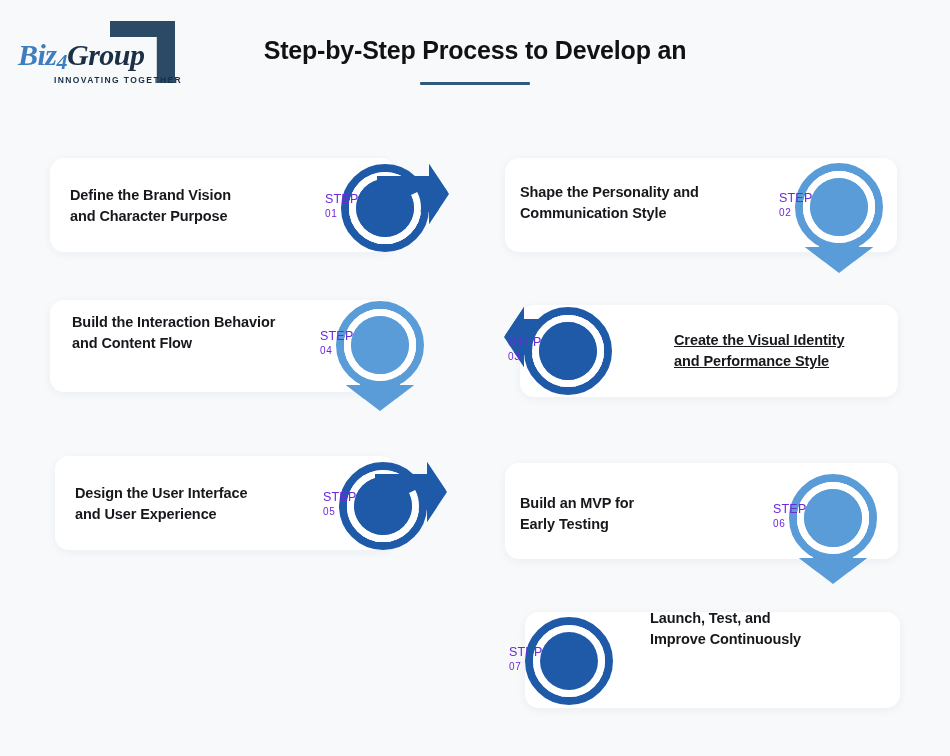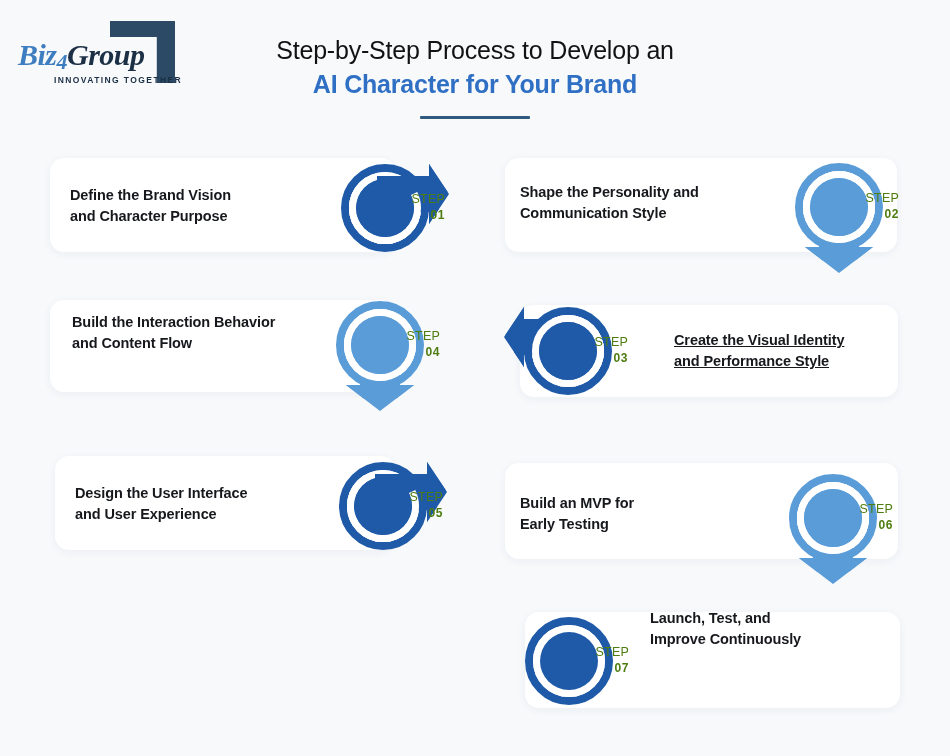--- a/index.html
+++ b/index.html
@@ -80,7 +80,7 @@
   }
   .title-line1 {
     font-size: 25px;
-    font-weight: 400;
+    font-weight: 700;
     color: #121212;
     letter-spacing: -0.2px;
     line-height: 1.28;

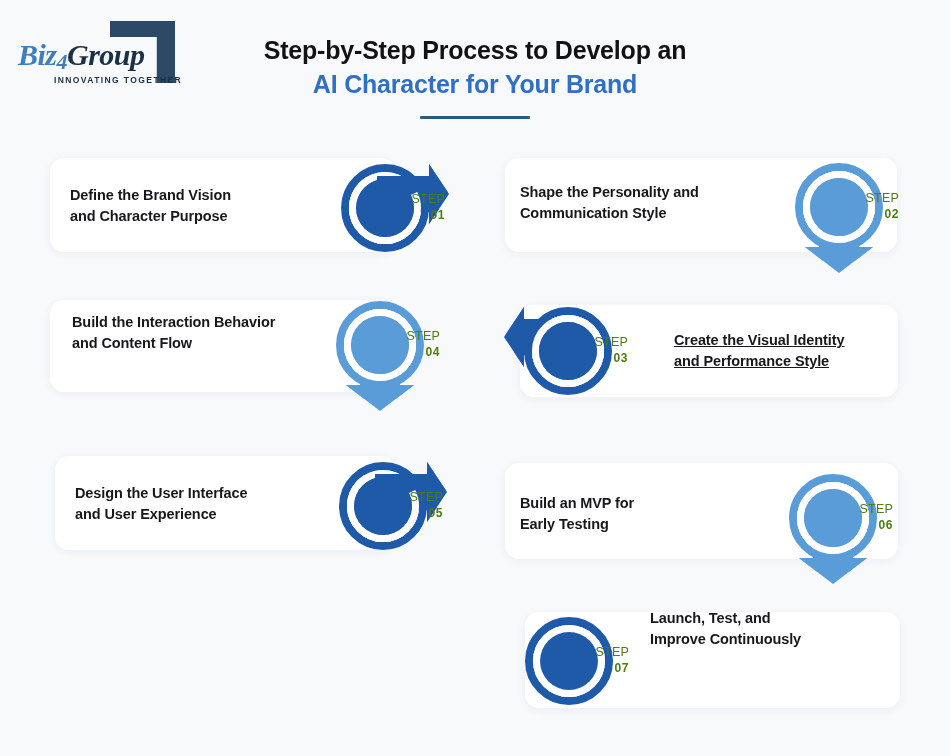--- a/index.html
+++ b/index.html
@@ -160,7 +160,6 @@
 
   <div class="title-block">
     <div class="title-line1">Step-by-Step Process to Develop an</div>
-    <div class="title-line2">AI Character for Your Brand</div>
     <div class="title-rule"></div>
   </div>
 

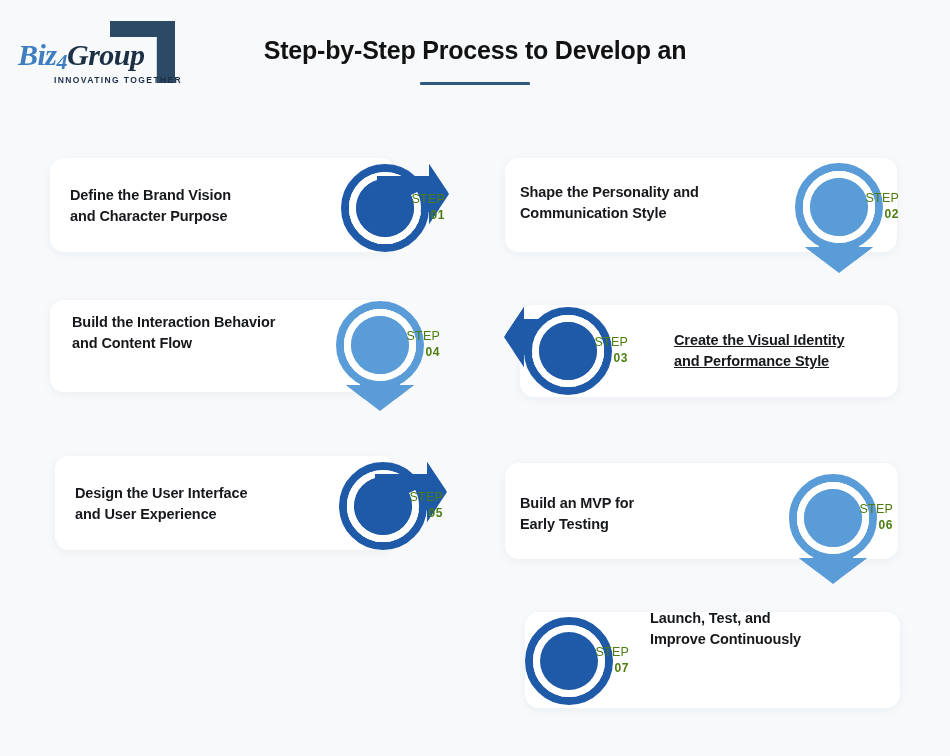--- a/index.html
+++ b/index.html
@@ -130,8 +130,8 @@
     position: absolute;
     left: 0;
     width: 100%;
-    text-align: right;
-    color: #4d7c0f;
+    text-align: left;
+    color: #6d28d9;
     font-size: 12.5px;
     font-weight: 500;
     letter-spacing: 0.2px;

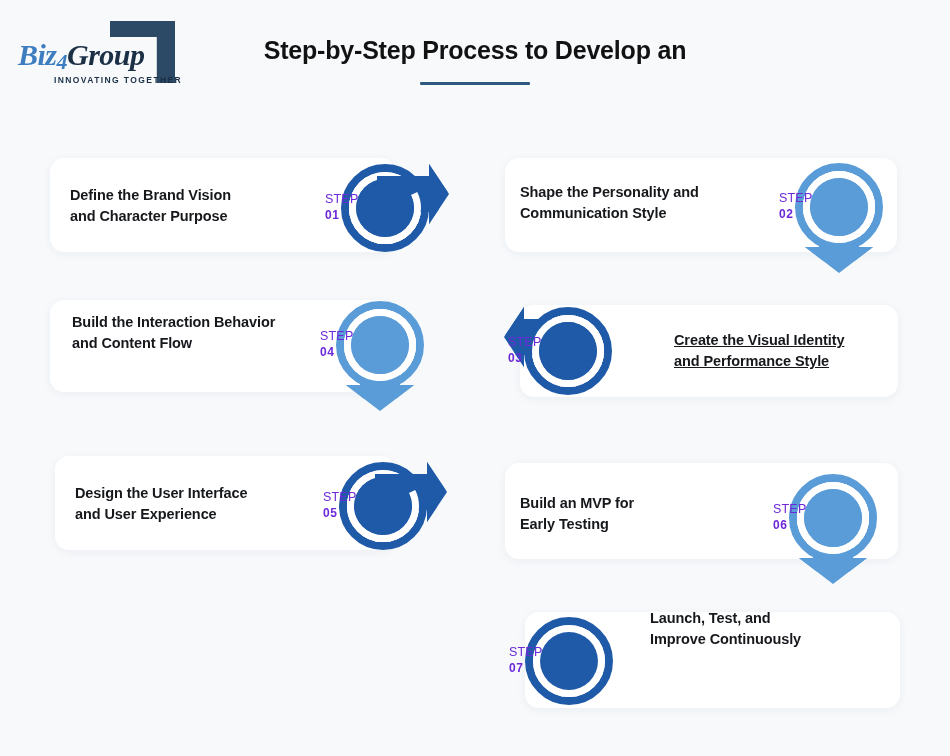--- a/index.html
+++ b/index.html
@@ -140,9 +140,8 @@
   }
   .badge-label .num {
     display: block;
-    font-size: 12px;
+    font-size: 10px;
     letter-spacing: 0.6px;
-    font-weight: bold;
   }
 </style>
 </head>

